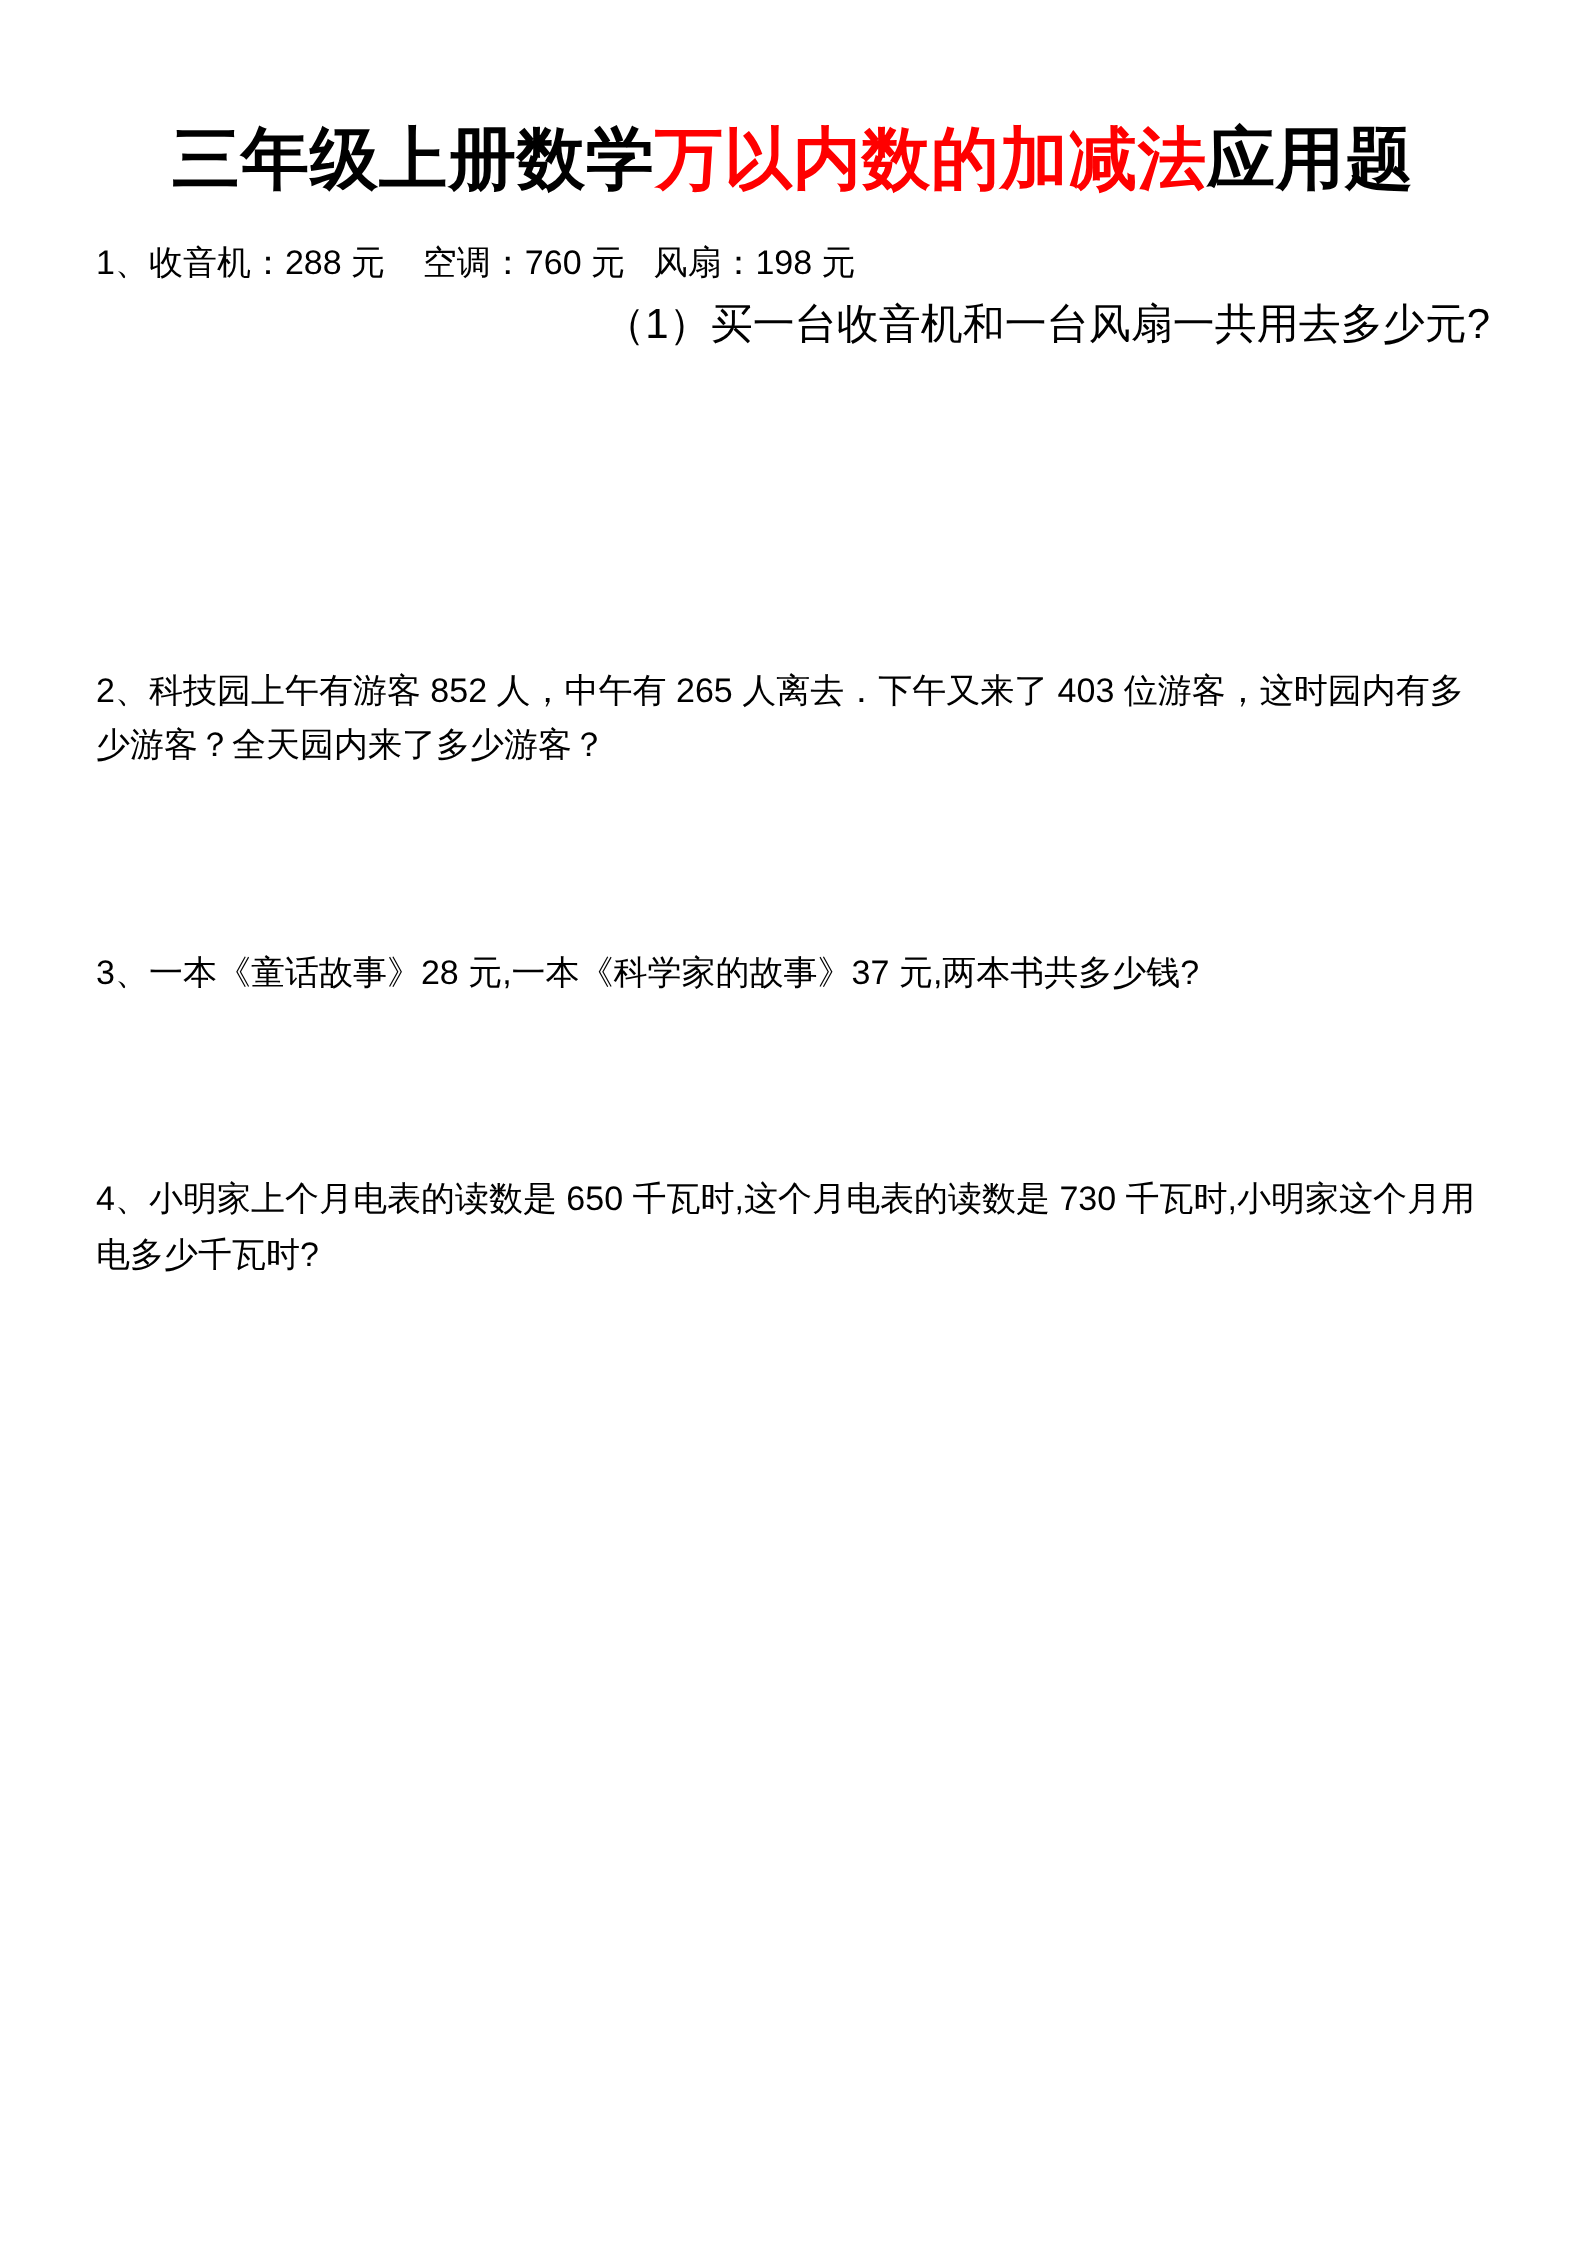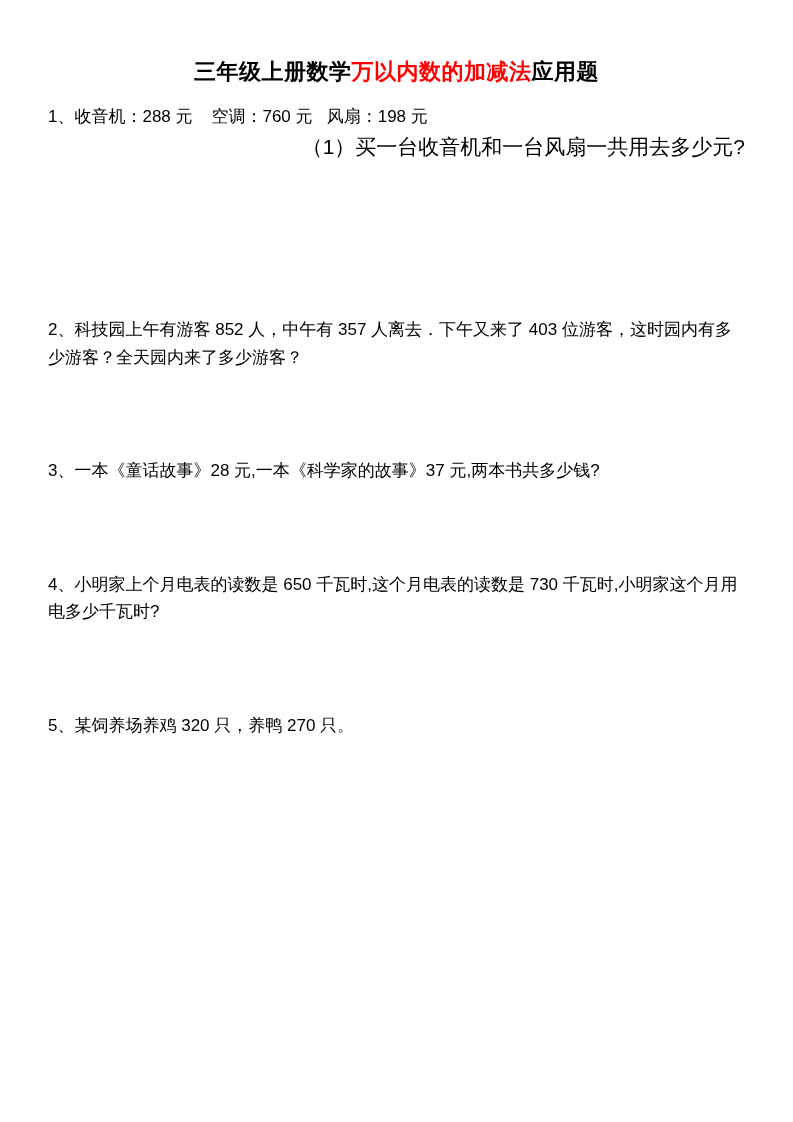--- a/index.html
+++ b/index.html
@@ -22,7 +22,7 @@
     padding: 44px 48px 0 48px;
   }
   .title {
-    font-size: 22px;
+    font-size: 34px;
     font-weight: bold;
     text-align: center;
     letter-spacing: 0.5px;

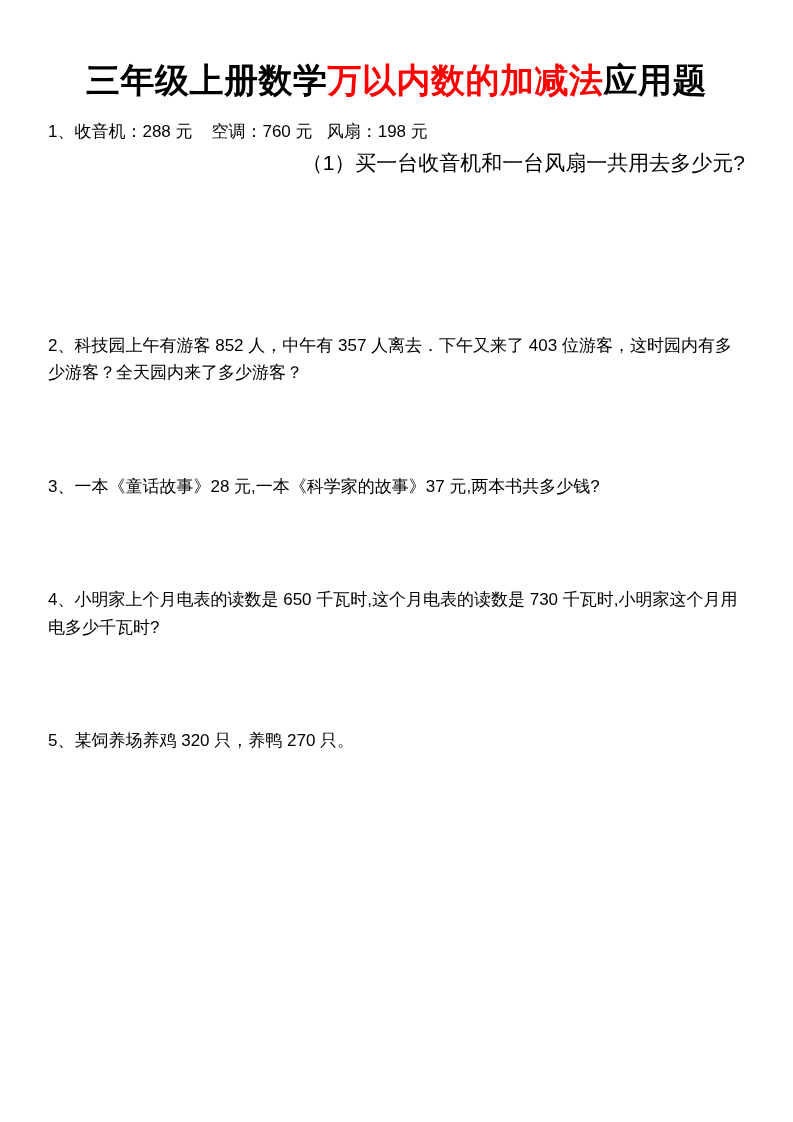--- a/index.html
+++ b/index.html
@@ -69,7 +69,7 @@
 
   <div class="gap-md"></div>
 
-  <div class="problem">2、科技园上午有游客 852 人，中午有 357 人离去．下午又来了 403 位游客，这时园内有多少游客？全天园内来了多少游客？</div>
+  <div class="problem">2、科技园上午有游客 852 人，中午有 265 人离去．下午又来了 403 位游客，这时园内有多少游客？全天园内来了多少游客？</div>
 
   <div class="gap-lg"></div>
 

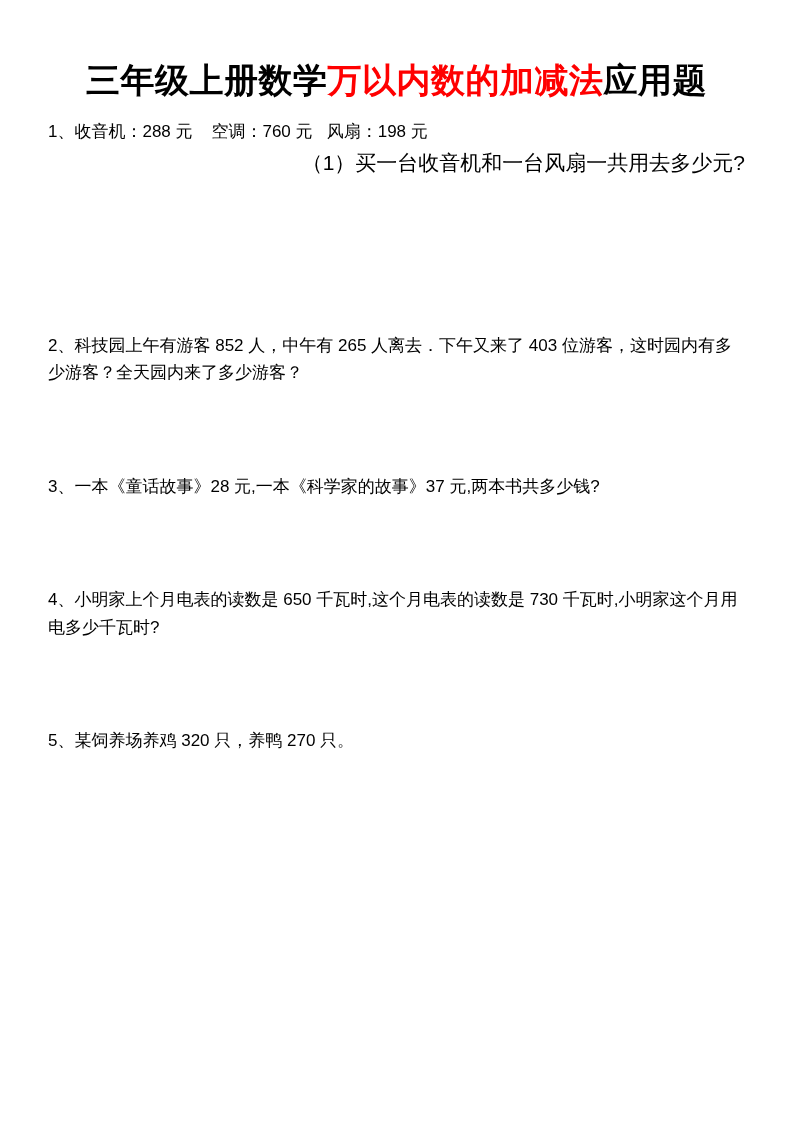--- a/index.html
+++ b/index.html
@@ -81,7 +81,6 @@
 
   <div class="gap-lg"></div>
 
-  <div class="problem">5、某饲养场养鸡 320 只，养鸭 270 只。</div>
 
 </div>
 

